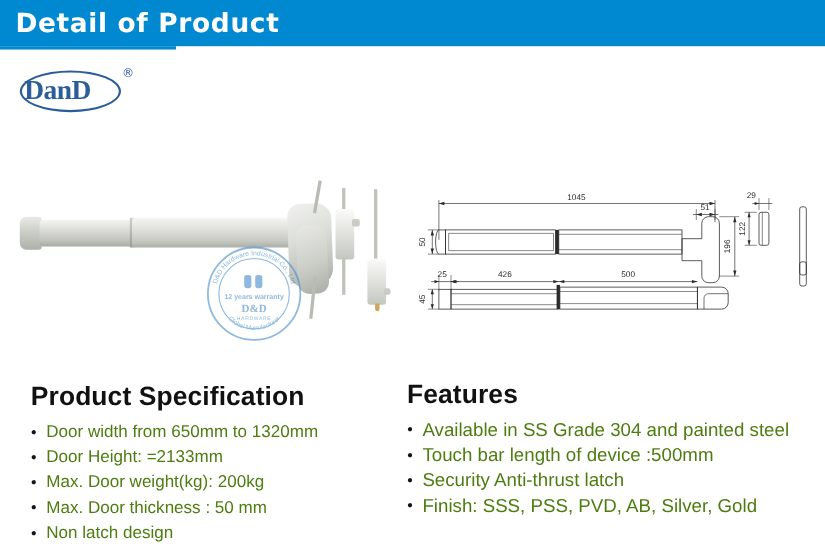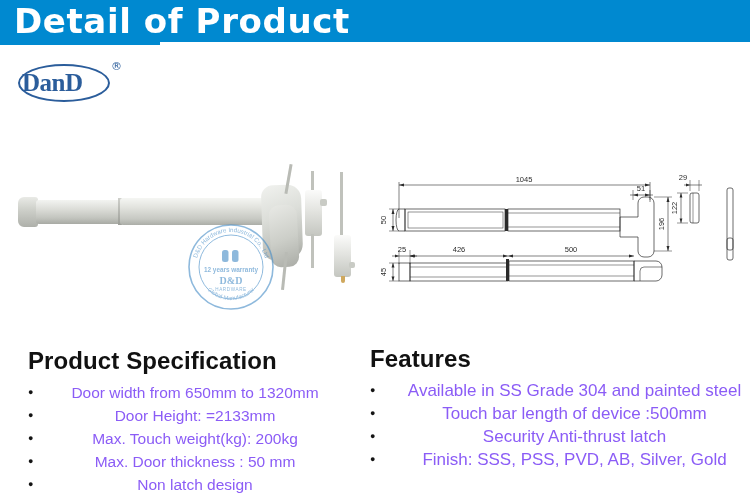--- a/index.html
+++ b/index.html
@@ -28,7 +28,7 @@
     position: absolute;
     left: 14px;
     top: 3px;
-    font-size: 34px;
+    font-size: 24px;
     font-weight: 900;
     color: #ffffff;
     letter-spacing: 0.6px;

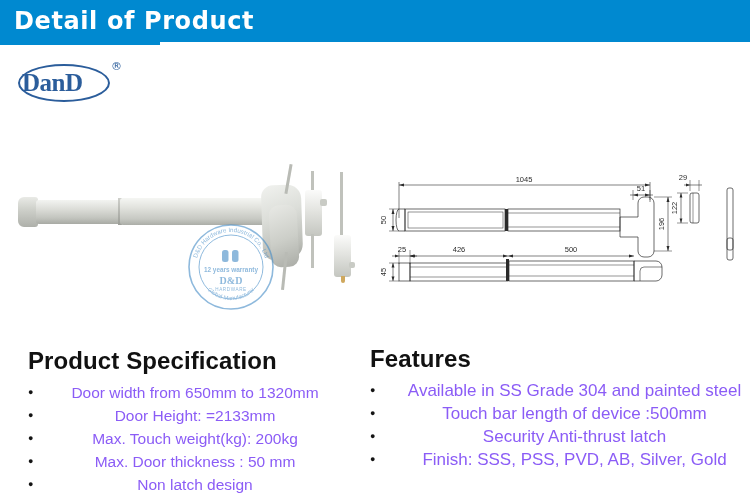--- a/index.html
+++ b/index.html
@@ -248,11 +248,10 @@
   .bullet-list li {
     font-size: 15.5px;
     line-height: 23px;
-    color: #8b5cf6;
+    color: #4d7c0f;
     white-space: nowrap;
     position: relative;
     padding-left: 14px;
-    text-align: center;
   }
   .bullet-list li::before {
     content: "\25CF";

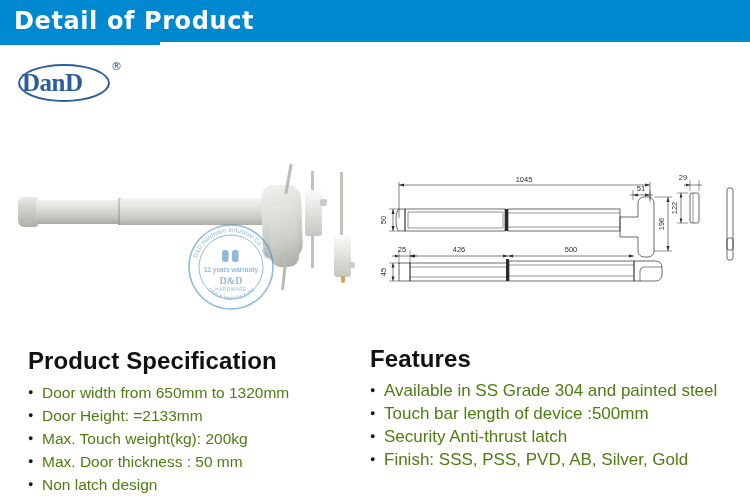--- a/index.html
+++ b/index.html
@@ -425,7 +425,7 @@
   <ul class="bullet-list" id="spec-list">
       <li>Door width from 650mm to 1320mm</li>
       <li>Door Height: =2133mm</li>
-      <li>Max. Touch weight(kg): 200kg</li>
+      <li>Max. Door weight(kg): 200kg</li>
       <li>Max. Door thickness : 50 mm</li>
       <li>Non latch design</li>
     </ul>

